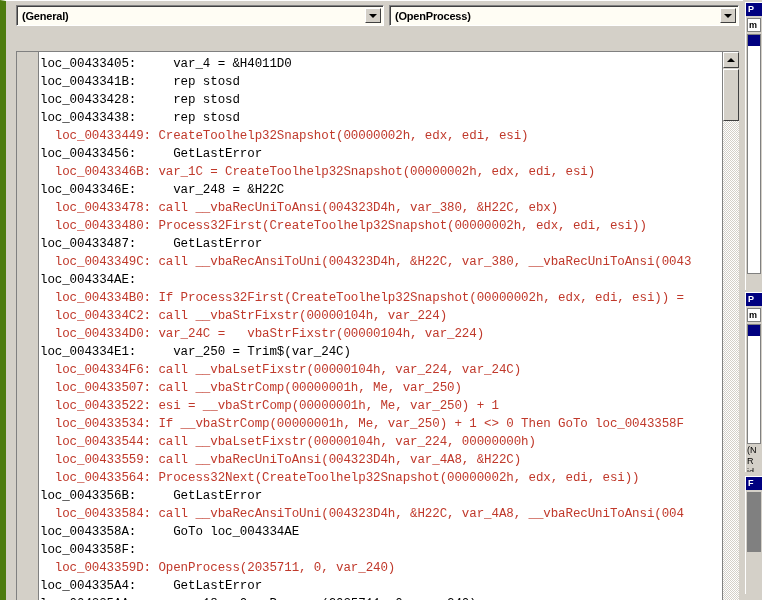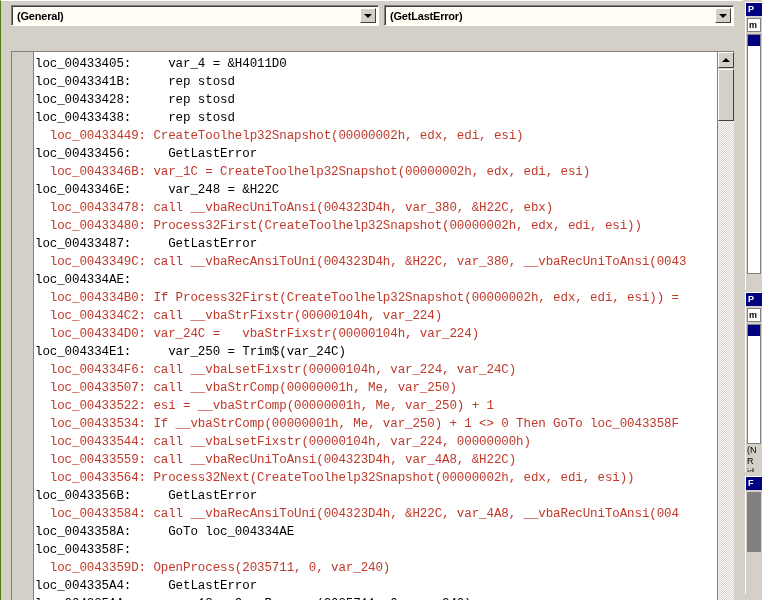--- a/index.html
+++ b/index.html
@@ -26,7 +26,7 @@
     height: 600px;
     background: #d4d0c8;
     border-top: 1px solid #ffffff;
-    border-left: 1px solid #4d7c0f;
+    border-left: 6px solid #4d7c0f;
     box-sizing: border-box;
   }
 

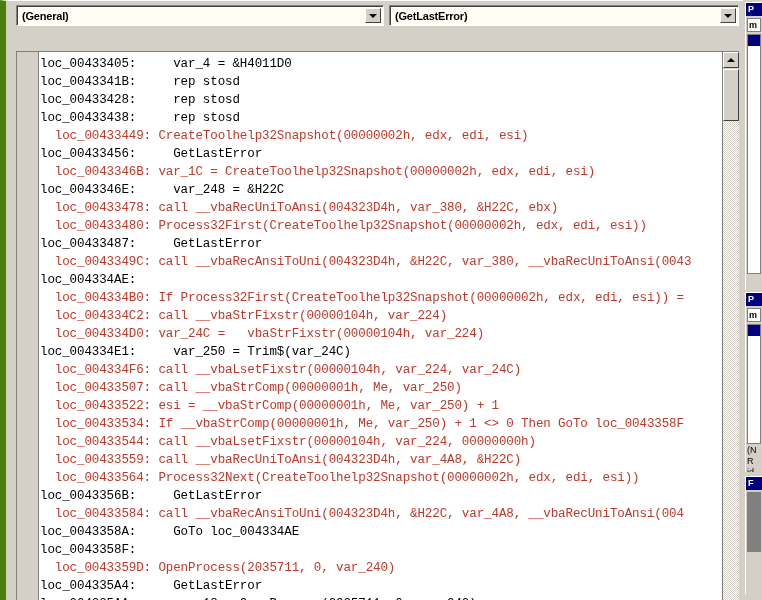--- a/index.html
+++ b/index.html
@@ -320,7 +320,7 @@
 
       <div class="combo" id="combo-declarations">
         <span class="inner-shadow"></span>
-        <span class="combo-label">(GetLastError)</span>
+        <span class="combo-label">(OpenProcess)</span>
         <span class="combo-btn">
           <span class="arrow-down"></span>
         </span>

